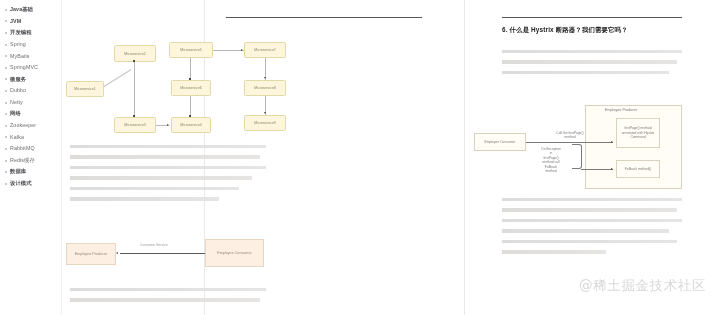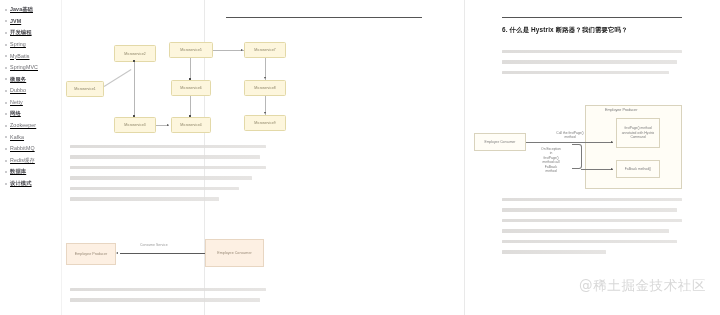--- a/index.html
+++ b/index.html
@@ -9,7 +9,7 @@
     font-family: "Liberation Sans", sans-serif;
     overflow: hidden;
   }
-  #app { position: relative; width: 720px; height: 315px; display: flex; background: #fff; text-decoration: underline; }
+  #app { position: relative; width: 720px; height: 315px; display: flex; background: #fff; }
 
   
   .sidebar {

